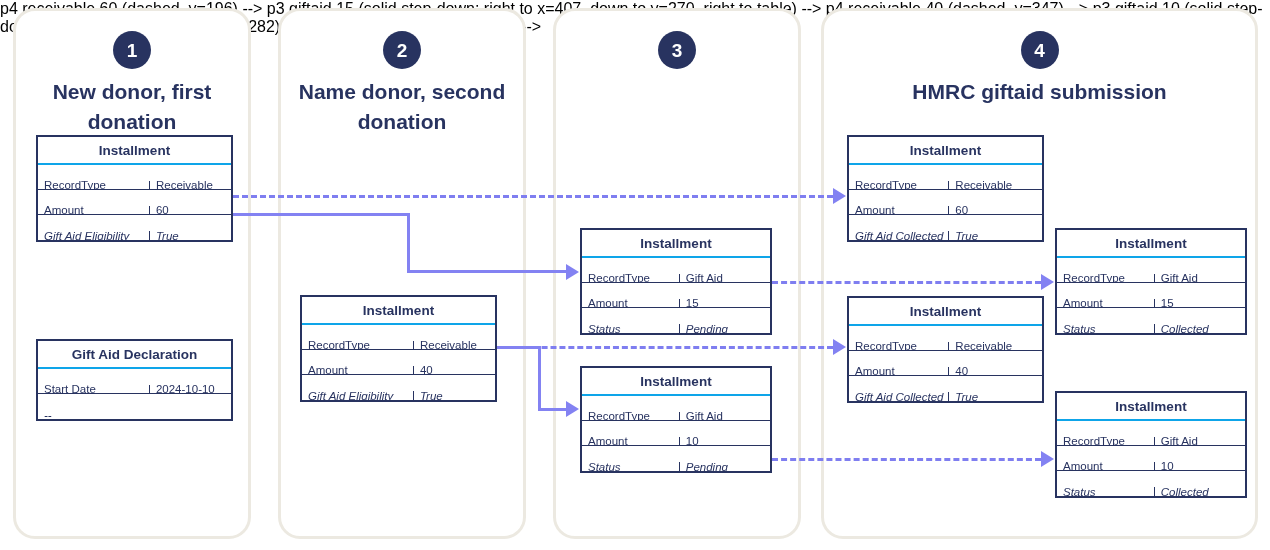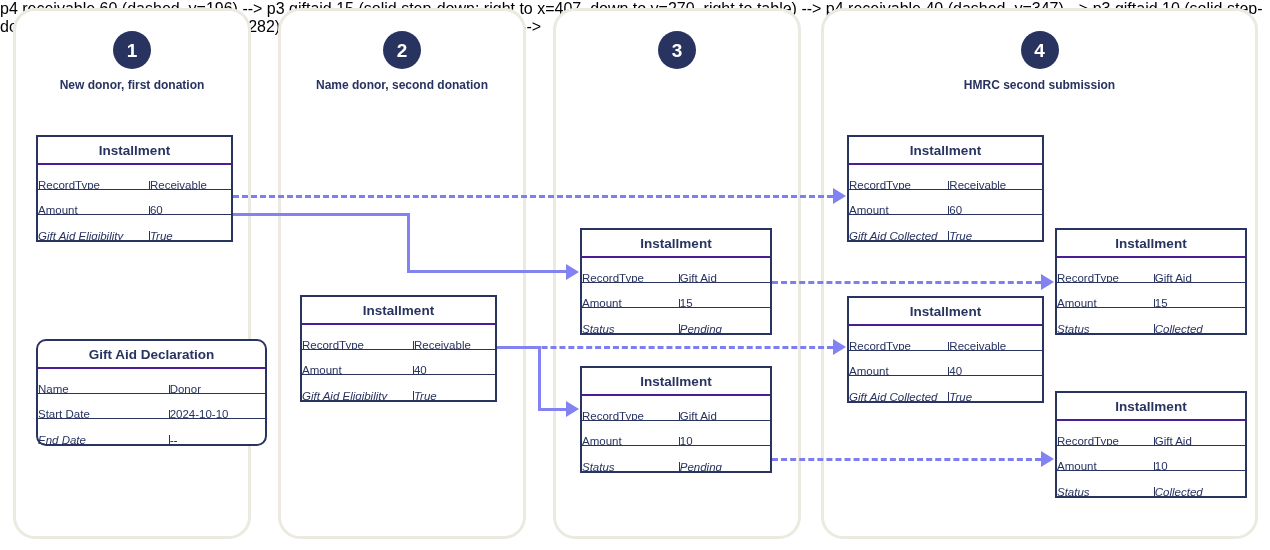--- a/index.html
+++ b/index.html
@@ -52,7 +52,7 @@
     left: 16px; right: 16px;
     text-align: center;
     color: #283360;
-    font-size: 12px;
+    font-size: 21px;
     font-weight: bold;
     line-height: 1.45;
   }

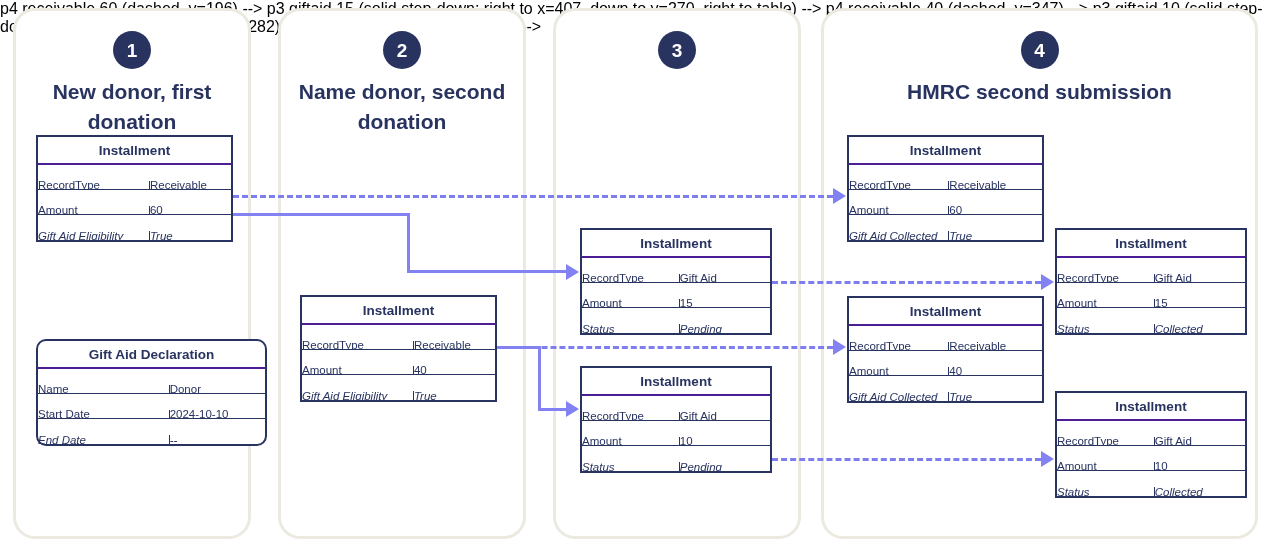--- a/index.html
+++ b/index.html
@@ -235,7 +235,7 @@
   
   <div class="panel" id="panel-4">
     <div class="step-badge">4</div>
-    <div class="panel-title">HMRC second submission</div>
+    <div class="panel-title">HMRC giftaid submission</div>
   </div>
 
   <div class="tbl split-52" style="left:847px; top:135px; width:197px;">

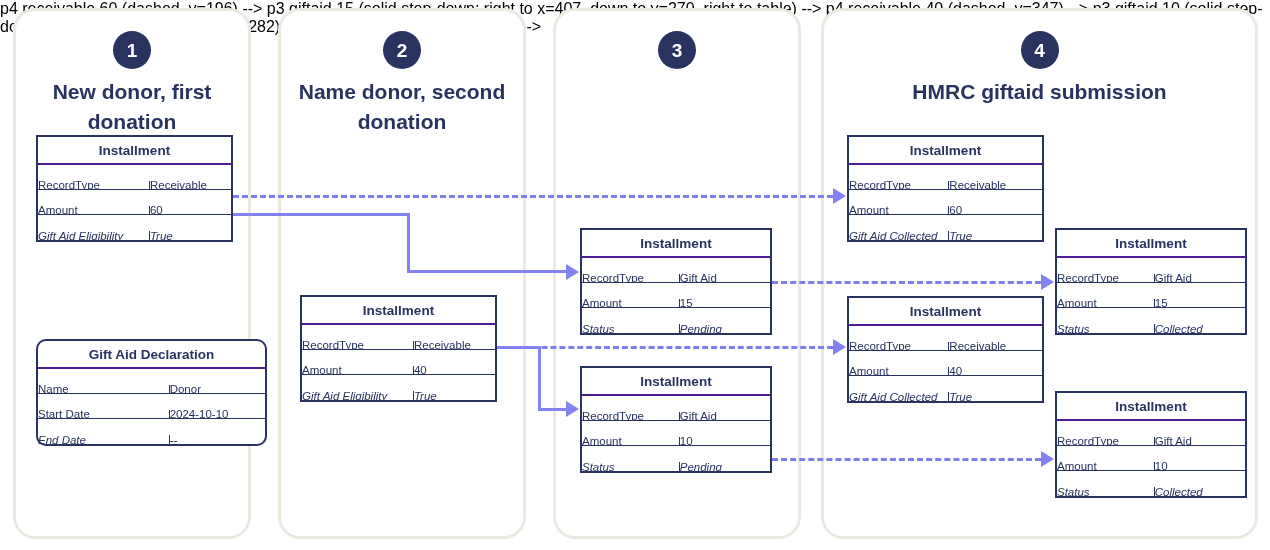--- a/index.html
+++ b/index.html
@@ -70,7 +70,7 @@
     display: flex;
     align-items: center;
     justify-content: center;
-    border-bottom: 2px solid #4c1d95;
+    border-bottom: 2px solid #0ea5e9;
     color: #283360;
     font-size: 13.5px;
     font-weight: bold;

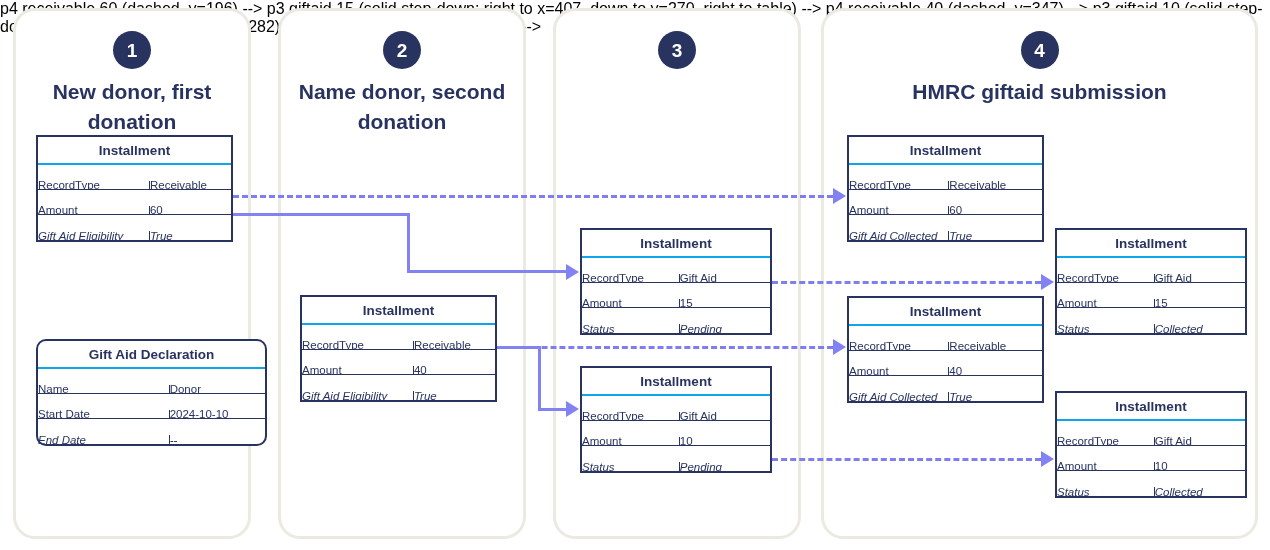--- a/index.html
+++ b/index.html
@@ -85,7 +85,7 @@
   .tbl .tval {
     display: flex;
     align-items: center;
-    padding-left: 0;
+    padding-left: 6px;
     color: #283360;
     font-size: 11.5px;
     overflow: hidden;

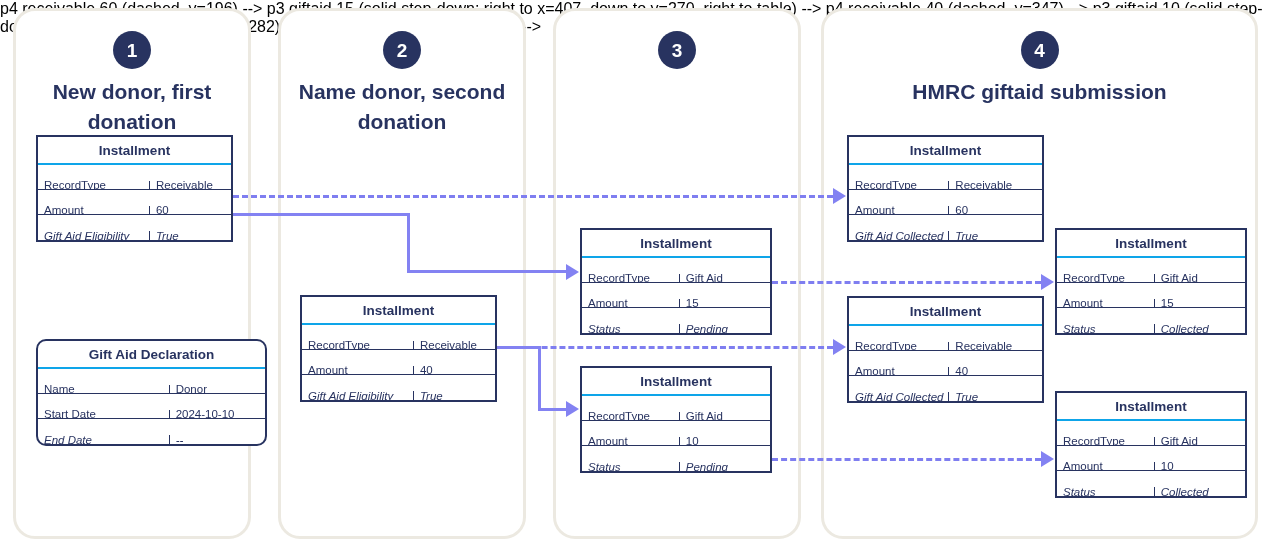--- a/index.html
+++ b/index.html
@@ -157,7 +157,7 @@
   </div>
 
   
-  <div class="tbl split-58" style="left:36px; top:339px; width:231px;border-radius:10px;">
+  <div class="tbl split-58" style="left:36px; top:339px; width:197px;">
     <div class="thead">Gift Aid Declaration</div>
     <div class="trow">
       <div class="tkey">Name</div>

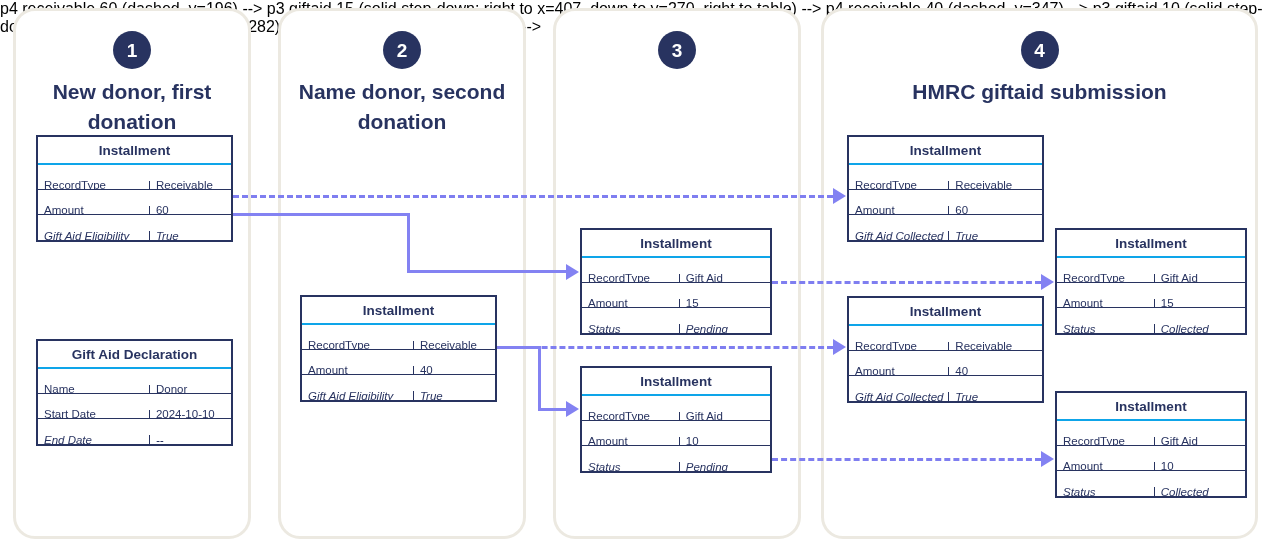--- a/index.html
+++ b/index.html
@@ -160,10 +160,6 @@
   <div class="tbl split-58" style="left:36px; top:339px; width:197px;">
     <div class="thead">Gift Aid Declaration</div>
     <div class="trow">
-      <div class="tkey">Name</div>
-      <div class="tval">Donor</div>
-    </div>
-    <div class="trow">
       <div class="tkey">Start Date</div>
       <div class="tval">2024-10-10</div>
     </div>

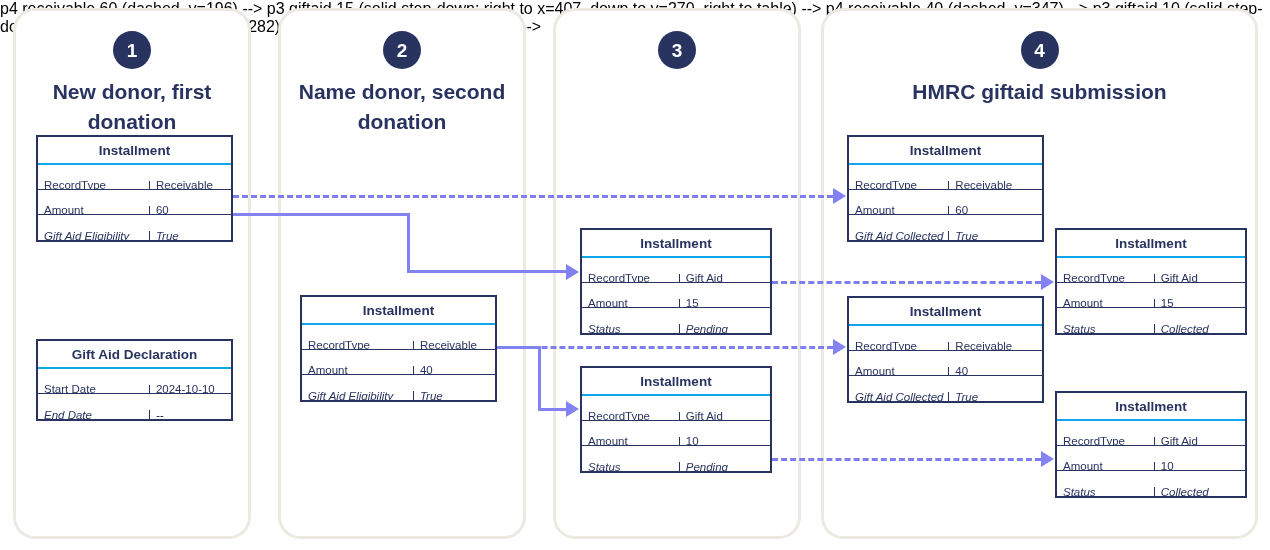--- a/index.html
+++ b/index.html
@@ -164,7 +164,6 @@
       <div class="tval">2024-10-10</div>
     </div>
     <div class="trow">
-      <div class="tkey">End Date</div>
       <div class="tval">--</div>
     </div>
   </div>

